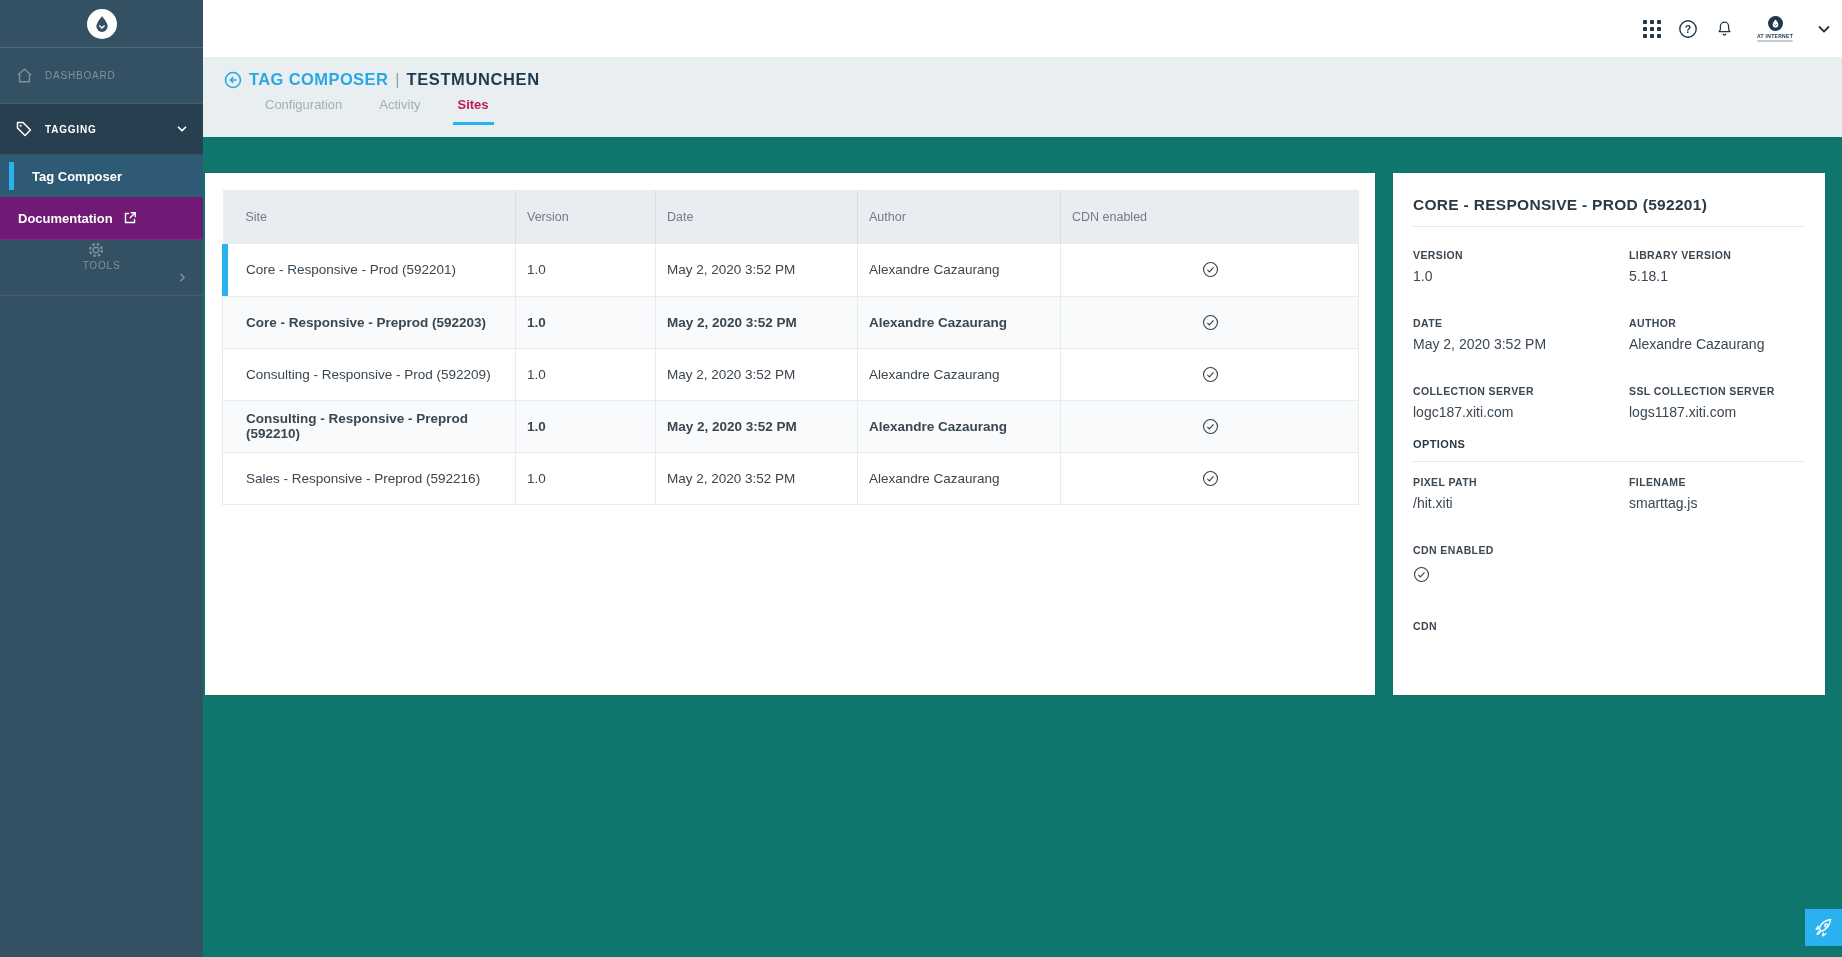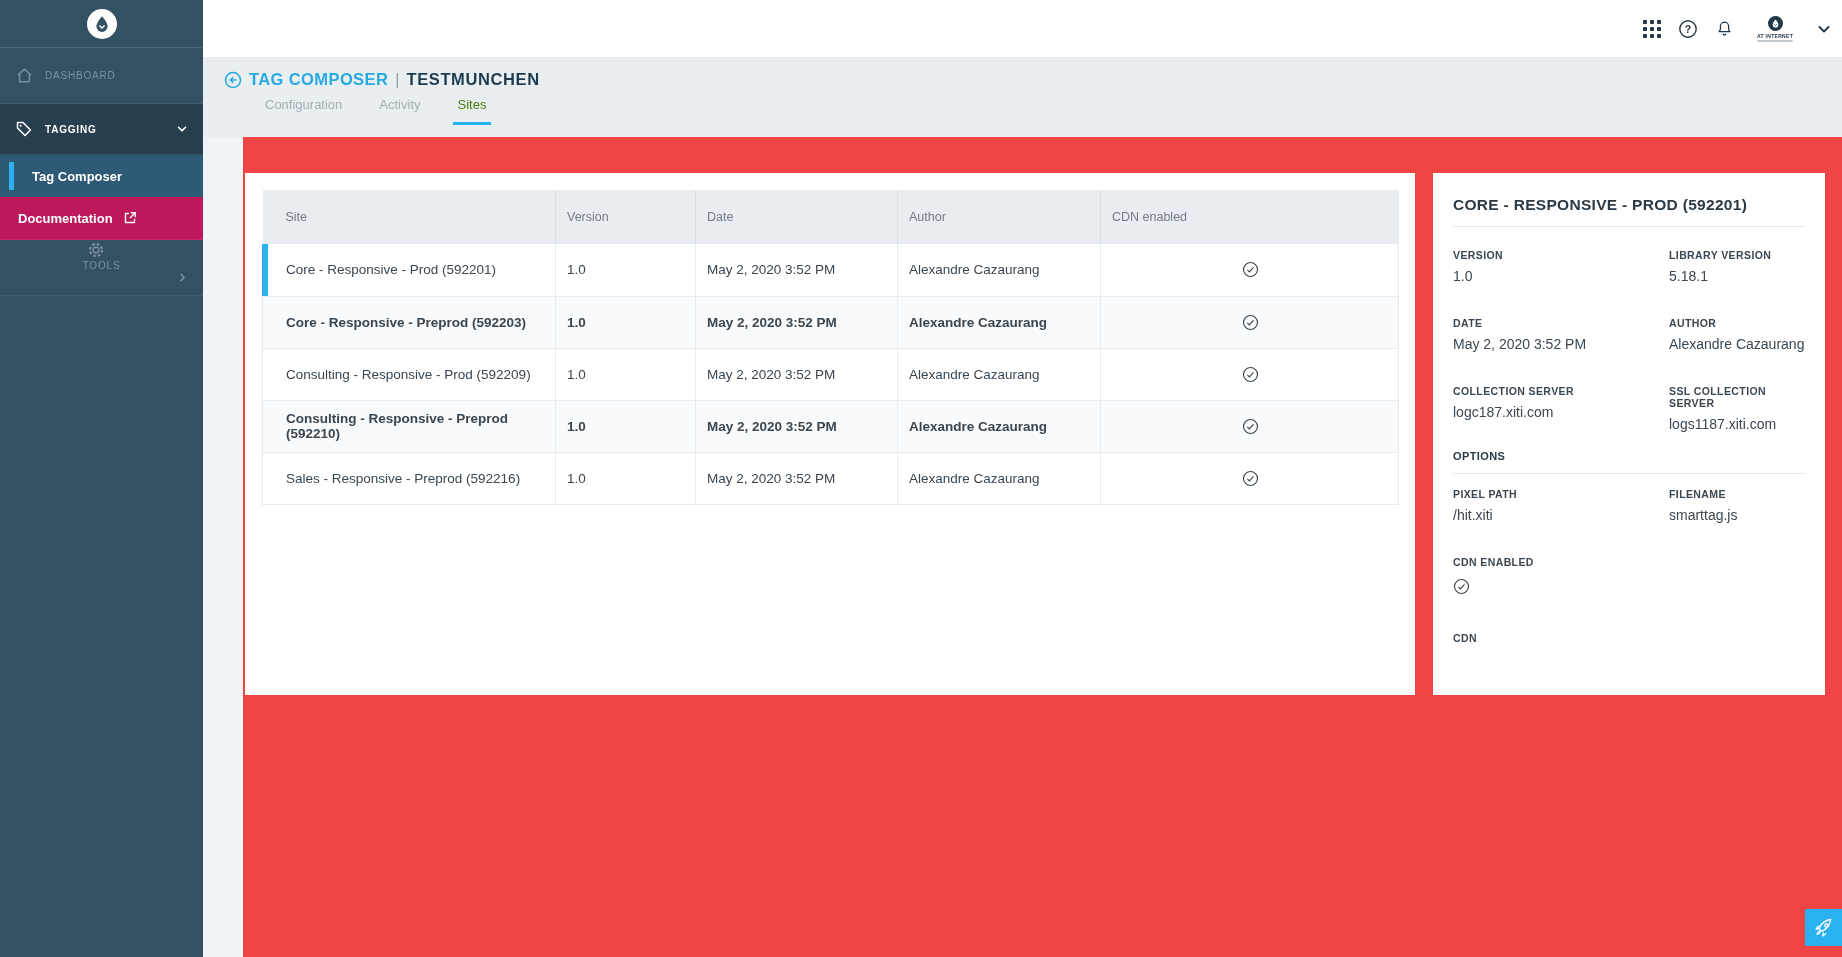--- a/index.html
+++ b/index.html
@@ -75,7 +75,7 @@
   .tab {
     font-size: 13px; color: #a3aeb6; padding: 6px 0 13px; cursor: pointer; position: relative;
   }
-  .tab.active { color: #4d7c0f; font-weight: 400; }
+  .tab.active { color: #be185d; font-weight: 700; }
   .tab.active::after {
     content: ""; position: absolute; left: -5px; right: -5px; bottom: 0; height: 3px;
     background: #29b2ef;

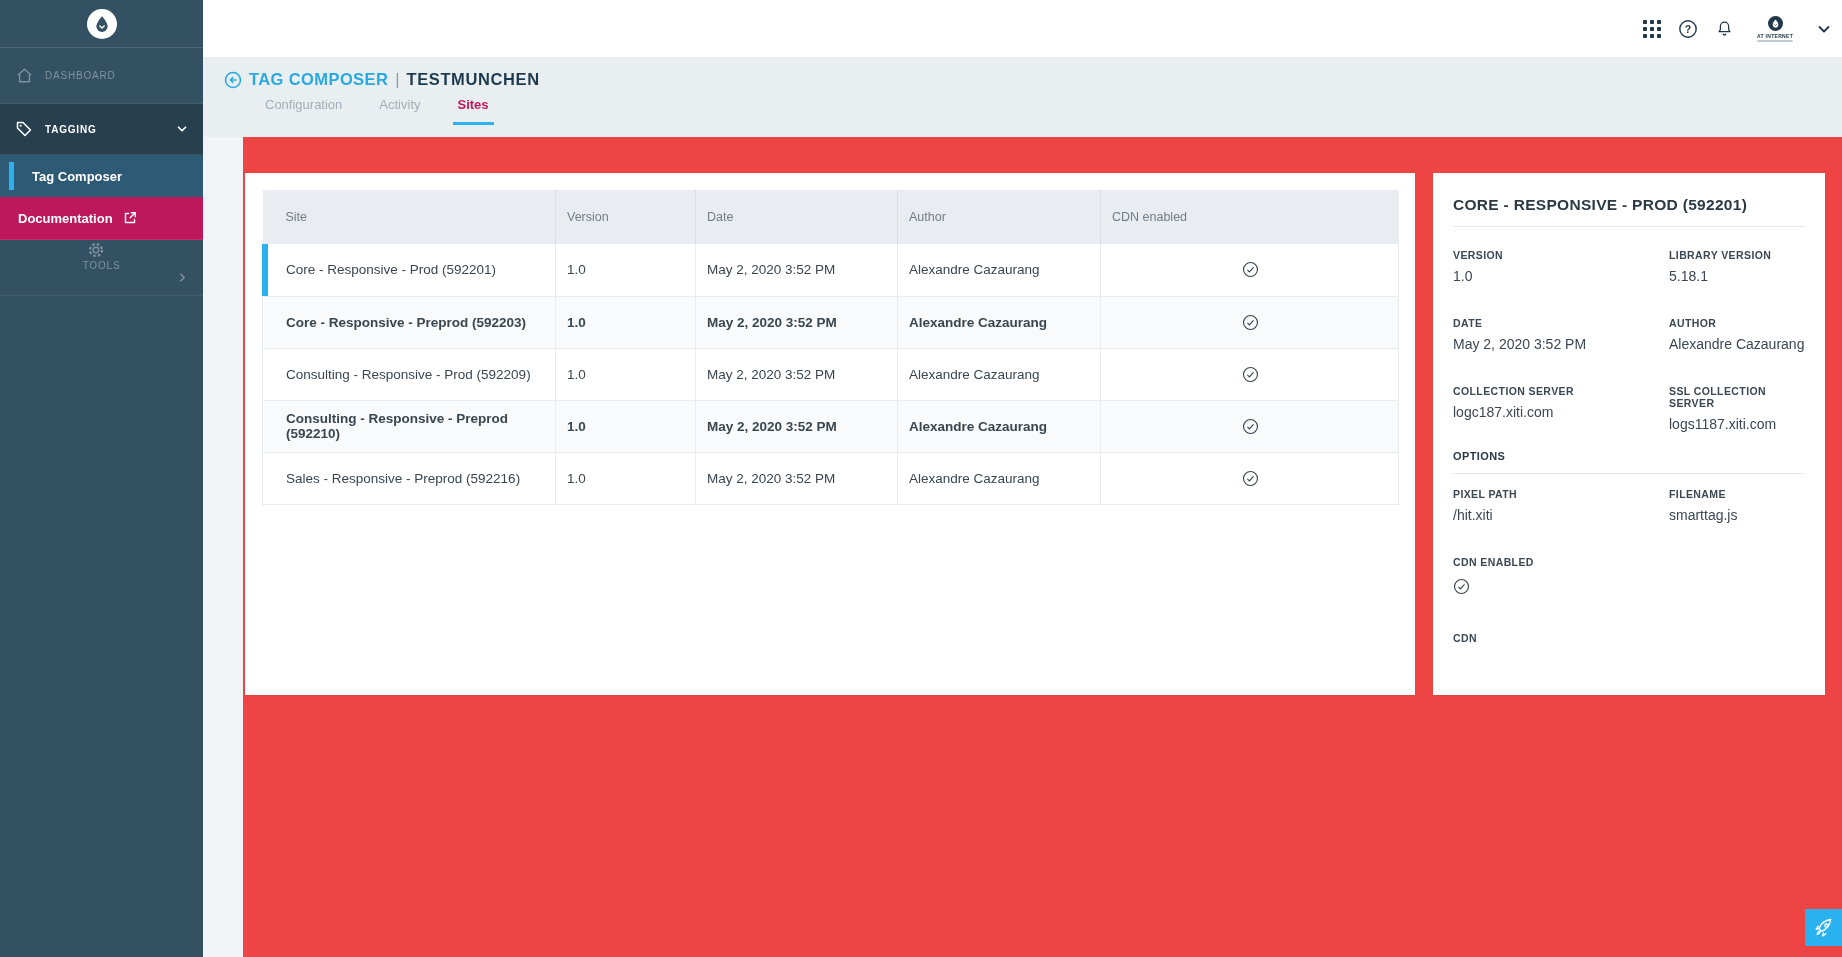--- a/index.html
+++ b/index.html
@@ -45,7 +45,7 @@
     background: #29b2ef;
   }
   .item-tagcomposer .sub-label { font-size: 13px; font-weight: 700; padding-left: 14px; }
-  .item-docs { height: 43px; background: #be185d; color: #ffffff; padding-left: 18px; }
+  .item-docs { height: 43px; background: #701a75; color: #ffffff; padding-left: 18px; }
   .item-docs .sub-label { font-size: 13px; font-weight: 700; padding-right: 10px; }
   .item-tools { height: 53px; flex-direction: column; }
 

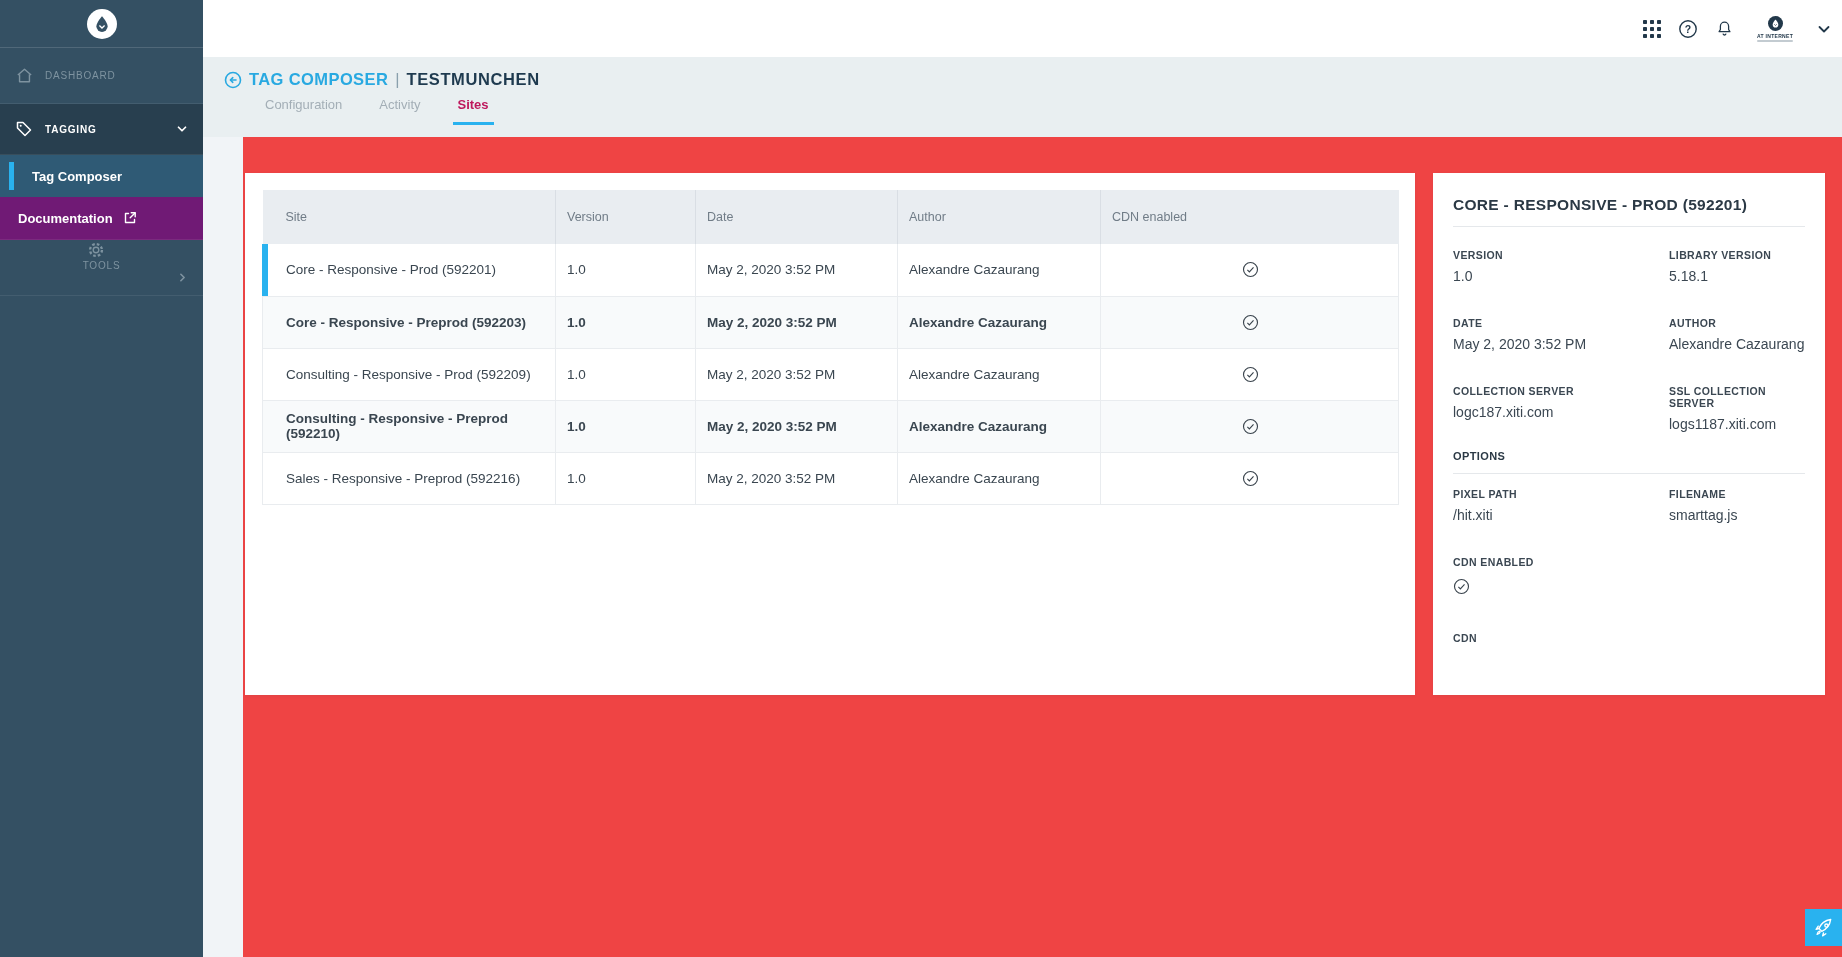--- a/index.html
+++ b/index.html
@@ -84,7 +84,7 @@
   
   .content {
     position: absolute; left: 203px; top: 137px; right: 0; bottom: 0;
-    background: #ef4444; overflow: hidden; margin-left: 40px;
+    background: #0f766e; overflow: hidden;
   }
   .cards { display: flex; gap: 18px; padding: 36px 17px 0 2px; align-items: flex-start; }
   .card { background: #ffffff; box-shadow: 0 1px 3px rgba(40,60,80,0.08); }

